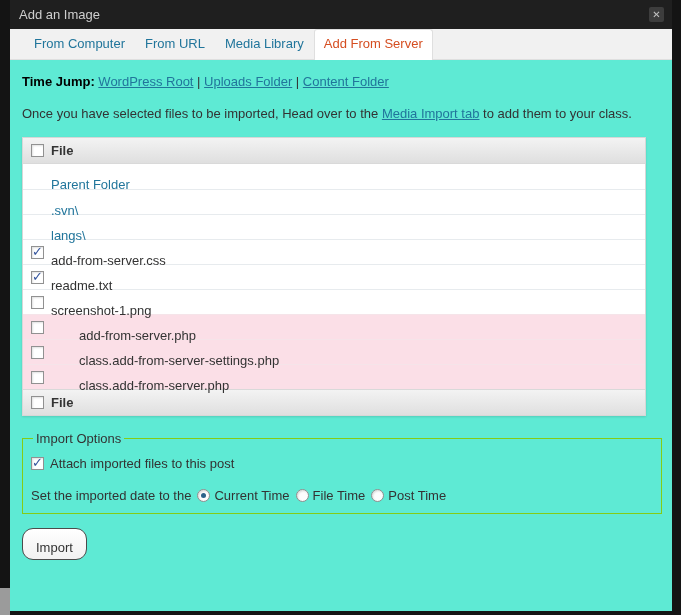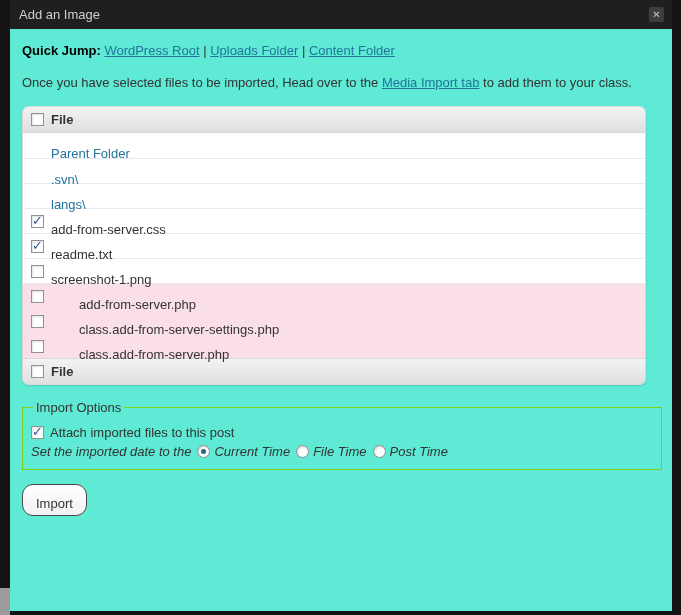--- a/index.html
+++ b/index.html
@@ -110,6 +110,12 @@
     <span class="close-btn">✕</span>
   </div>
 
+  <div class="tabbar">
+      <a class="tab">From Computer</a>
+      <a class="tab">From URL</a>
+      <a class="tab">Media Library</a>
+      <a class="tab active">Add From Server</a>
+    </div>
 
   <div class="content">
 

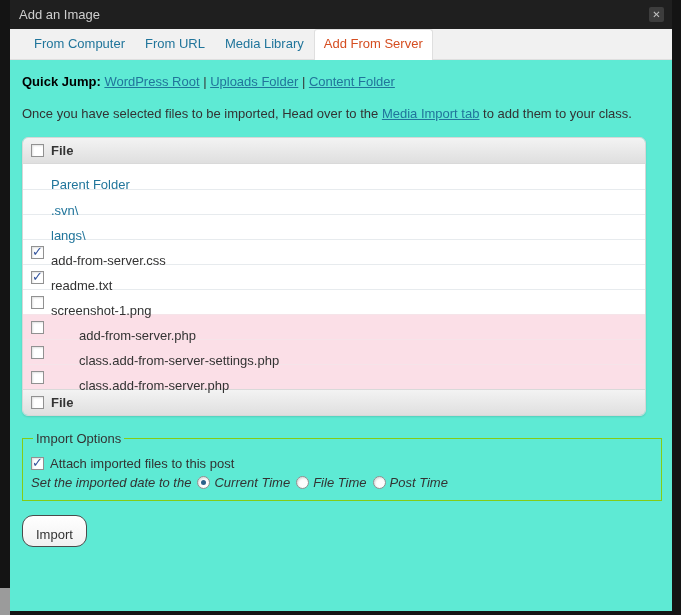--- a/index.html
+++ b/index.html
@@ -121,7 +121,7 @@
 
 
     <div class="line">
-      <span class="blabel">Quick Jump:</span>
+      <span class="blabel">Time Jump:</span>
       <span><a class="ulink">WordPress Root</a><span class="sep"> | </span><a class="ulink">Uploads Folder</a><span class="sep"> | </span><a class="ulink">Content Folder</a></span>
     </div>
 

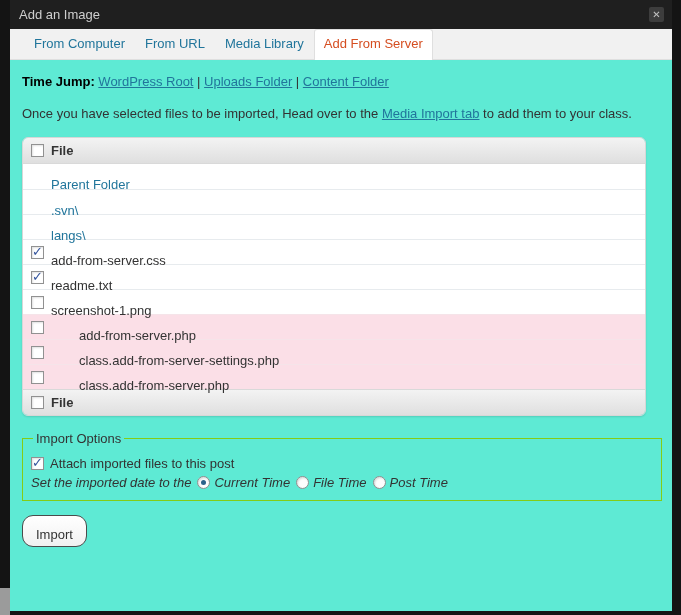--- a/index.html
+++ b/index.html
@@ -46,7 +46,7 @@
   .instructions { line-height:19px; margin:15px 0 14px; max-width:650px; }
   
   .file-table {
-    width:624px; border:1px solid #d7d7d7; border-radius:6px; overflow:hidden;
+    width:624px; border:1px solid #d7d7d7; border-radius:0; overflow:hidden;
     box-shadow:0 1px 2px rgba(0,0,0,0.12); margin-bottom:15px;
   }
   .thead, .tfoot {

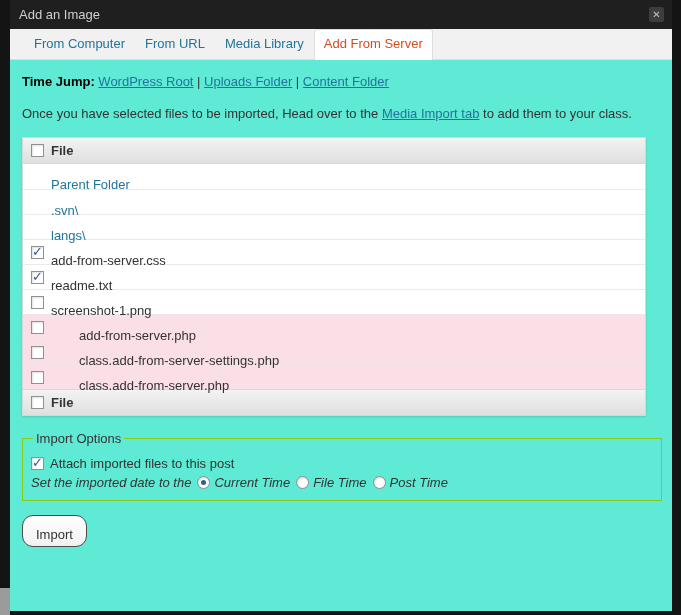--- a/index.html
+++ b/index.html
@@ -89,7 +89,7 @@
   fieldset.import-options legend { padding:0 3px; color:#333; margin-left:2px; }
   .opt-line { margin-top:6px; display:flex; align-items:center; }
   .opt-line .checkbox { margin-right:6px; }
-  .radio-line { margin-top:4px;font-style:italic; }
+  .radio-line { margin-top:17px; }
   .radio-opt { margin-left:6px; white-space:nowrap; }
   
   .import-btn {

